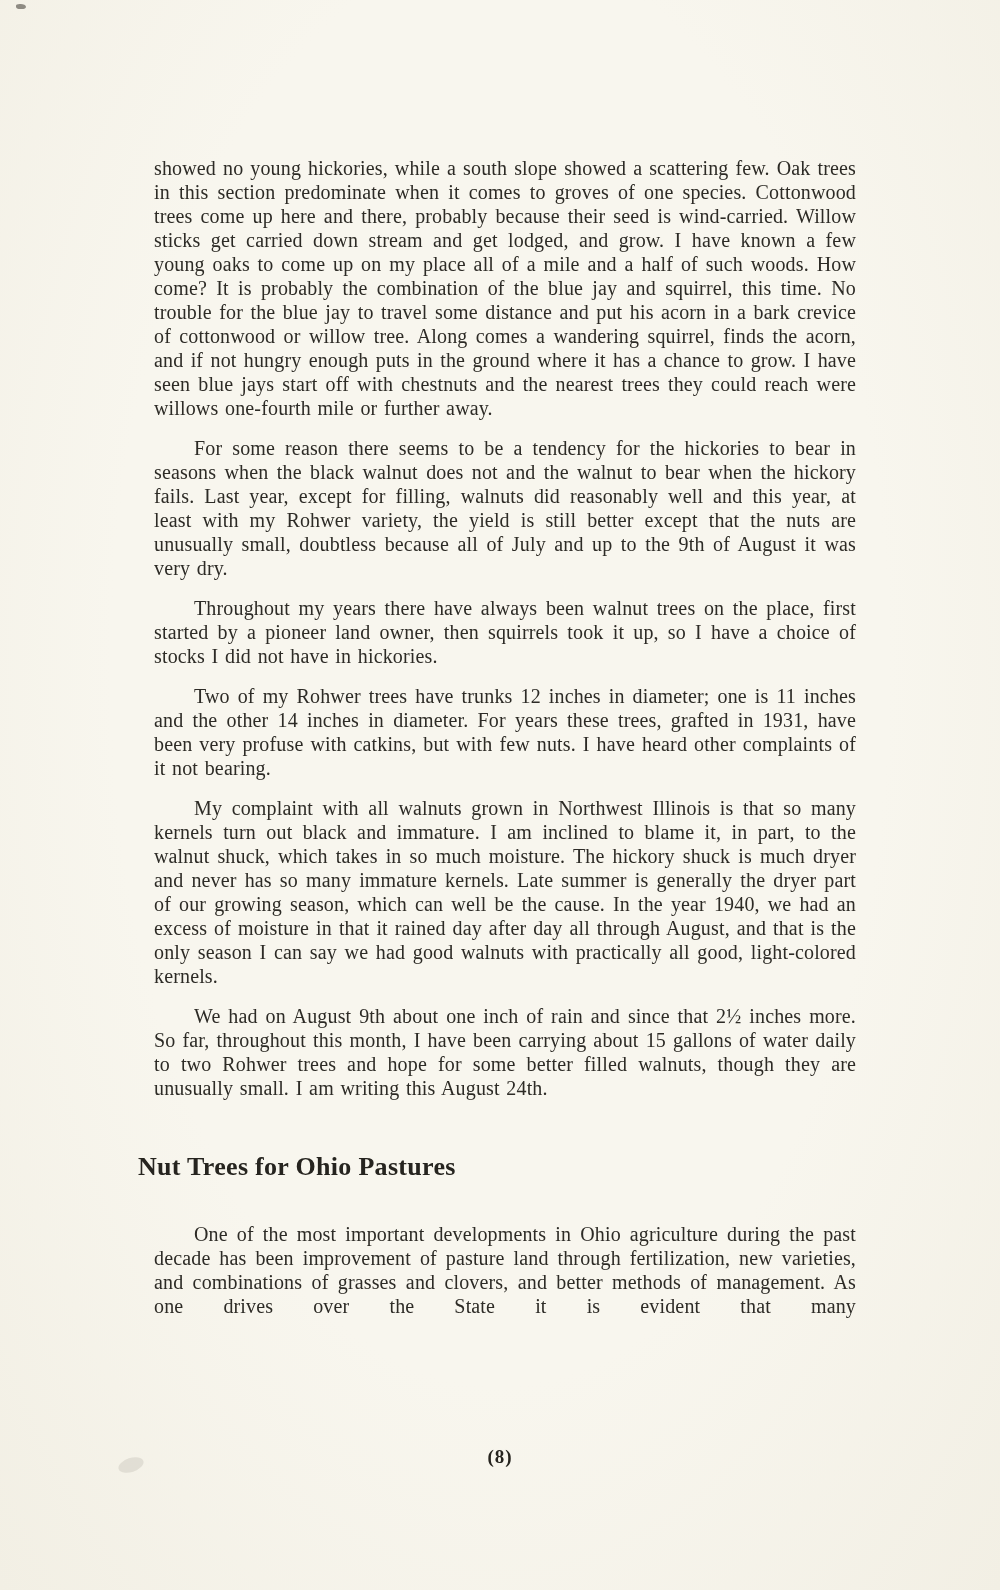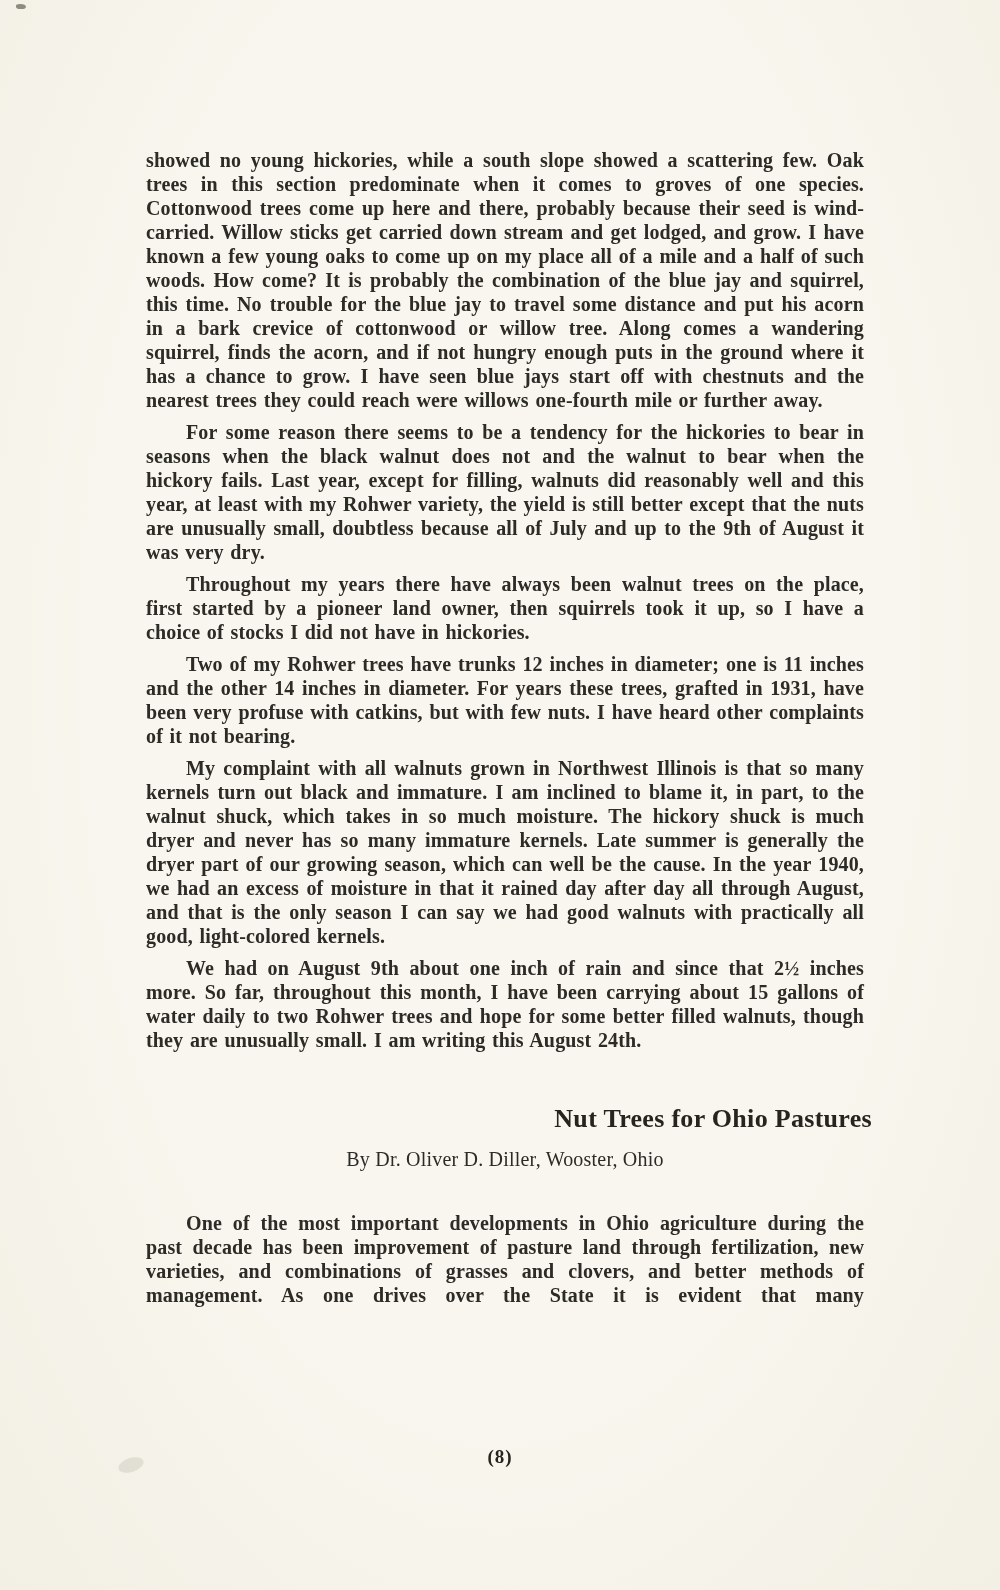--- a/index.html
+++ b/index.html
@@ -44,14 +44,13 @@
     width: 734px;
   }
   .text-col p {
-    margin: 8px;
+    margin: 16px;
     font-size: 20px;
     line-height: 24px;
     text-align: justify;
     text-indent: 40px;
     word-spacing: 1.5px;
     letter-spacing: 0.15px;
-    font-weight: bold;
   }
   .text-col p.no-indent {
     text-indent: 0;

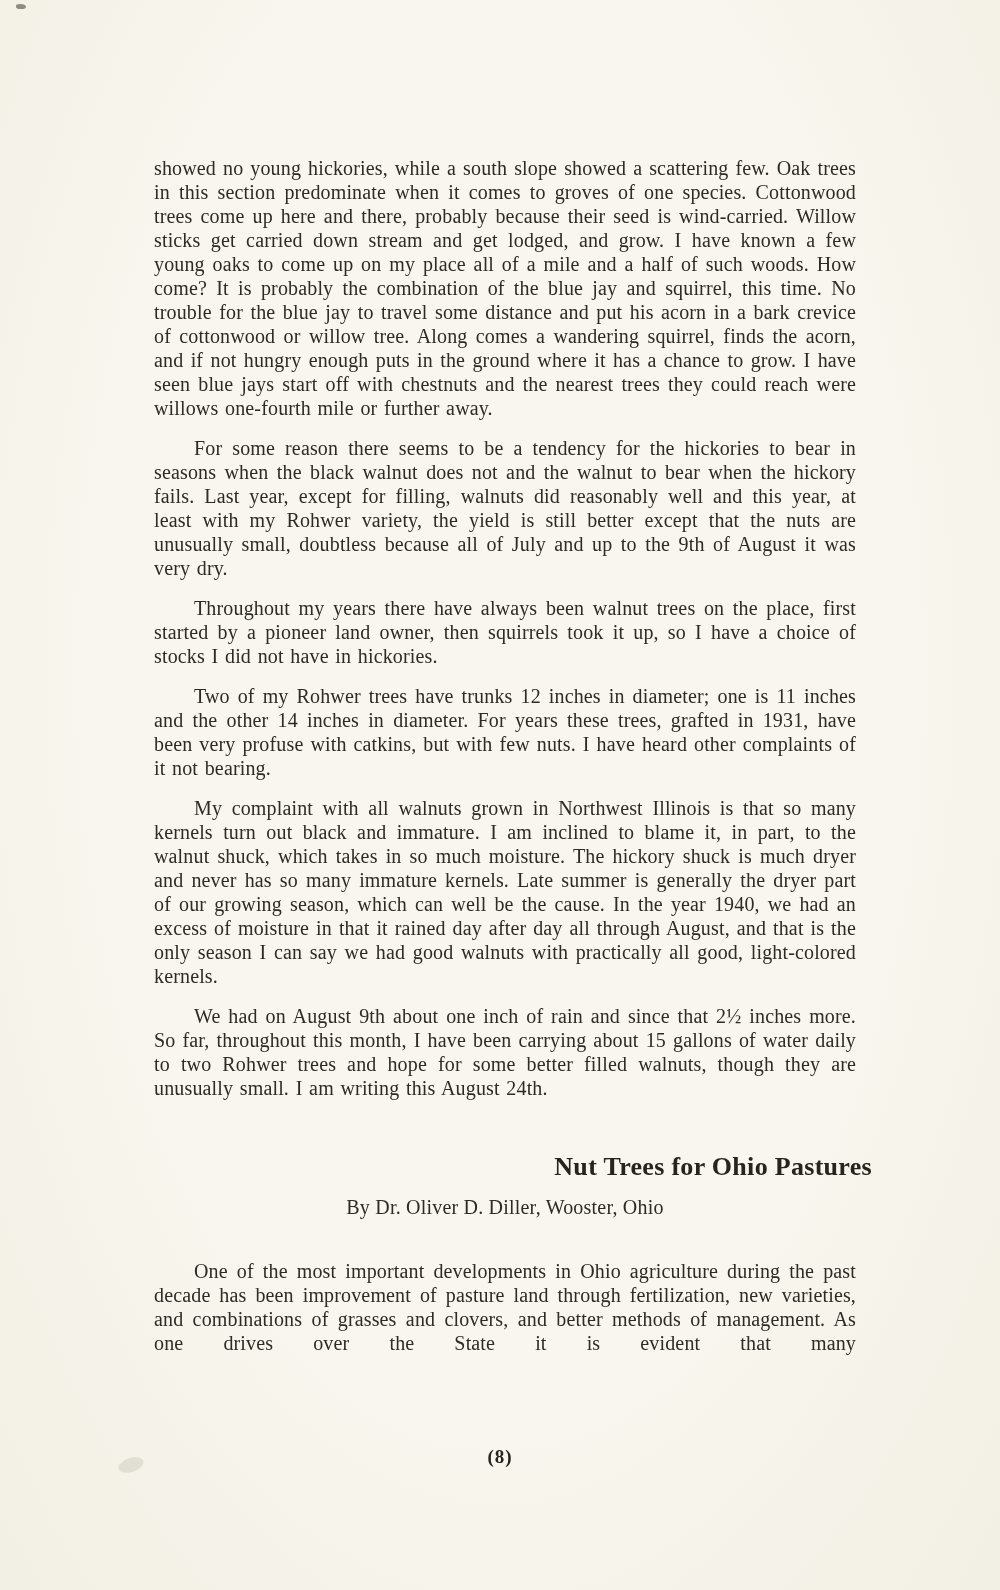--- a/index.html
+++ b/index.html
@@ -60,7 +60,7 @@
   }
   .section-heading {
     margin: 52px 0 0 0;
-    text-align: right;
+    text-align: left;
     font-size: 26px;
     font-weight: bold;
     letter-spacing: 0.3px;

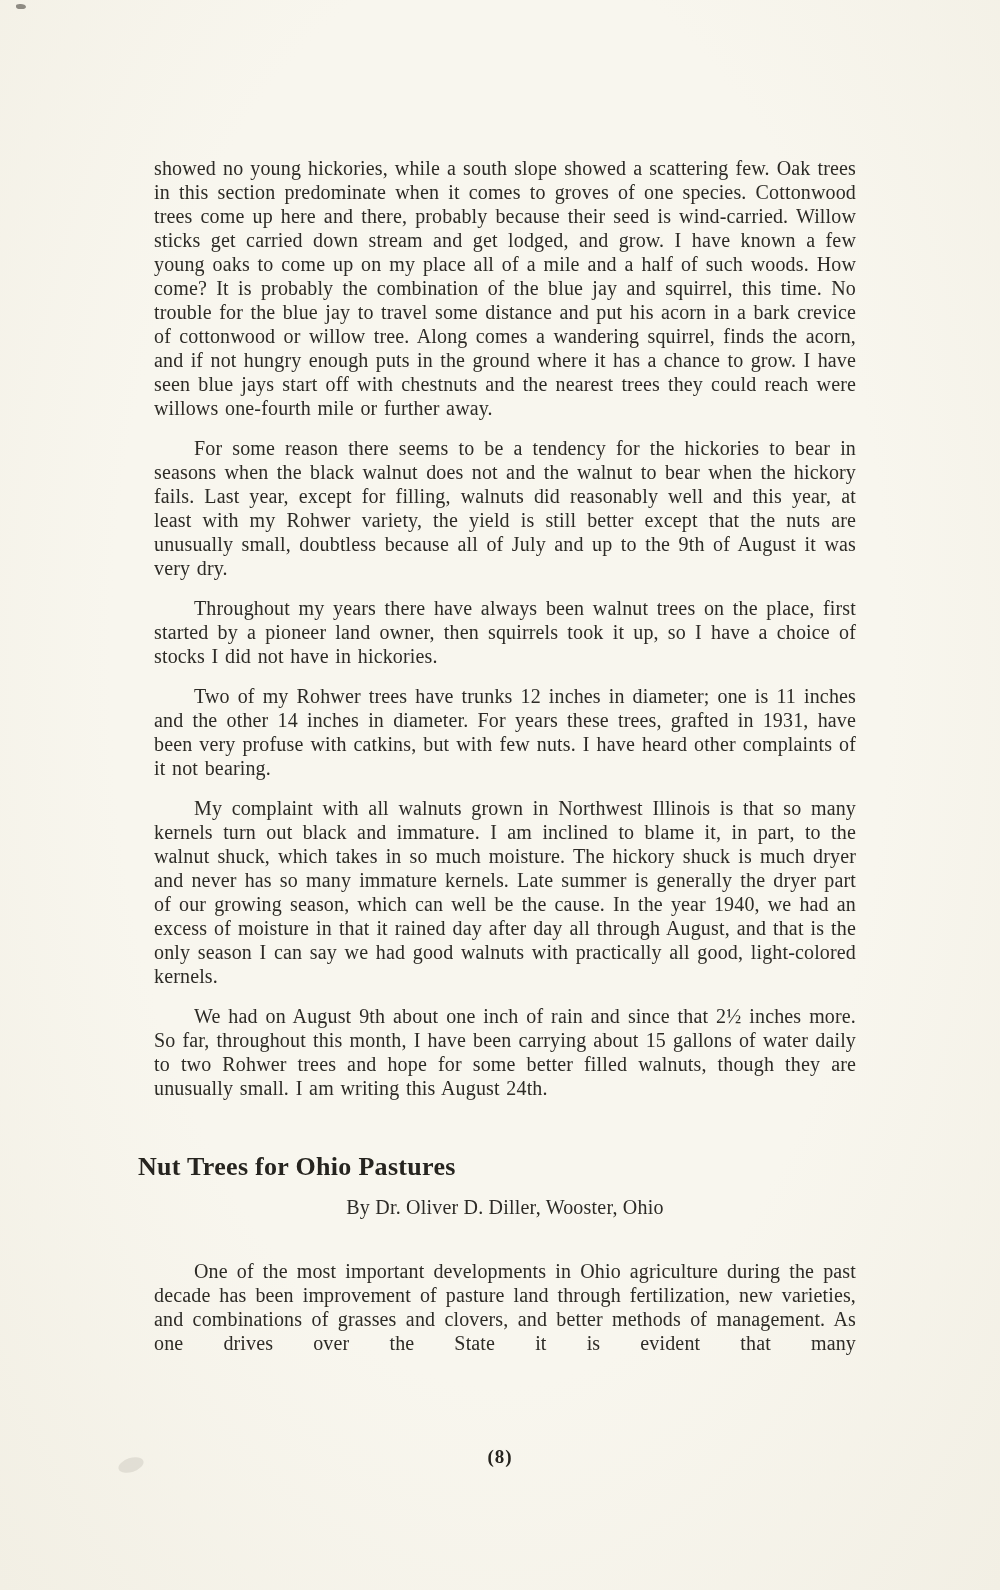--- a/index.html
+++ b/index.html
@@ -101,7 +101,6 @@
     <p>We had on August 9th about one inch of rain and since that 2½ inches more. So far, throughout this month, I have been carrying about 15 gallons of water daily to two Rohwer trees and hope for some better filled walnuts, though they are unusually small. I am writing this August 24th.</p>
 
     <h2 class="section-heading">Nut Trees for Ohio Pastures</h2>
-    <div class="byline">By Dr. Oliver D. Diller, Wooster, Ohio</div>
 
     <div class="section-body">
       <p class="justify-last">One of the most important developments in Ohio agriculture during the past decade has been improvement of pasture land through fertilization, new varieties, and combinations of grasses and clovers, and better methods of management. As one drives over the State it is evident that many</p>

